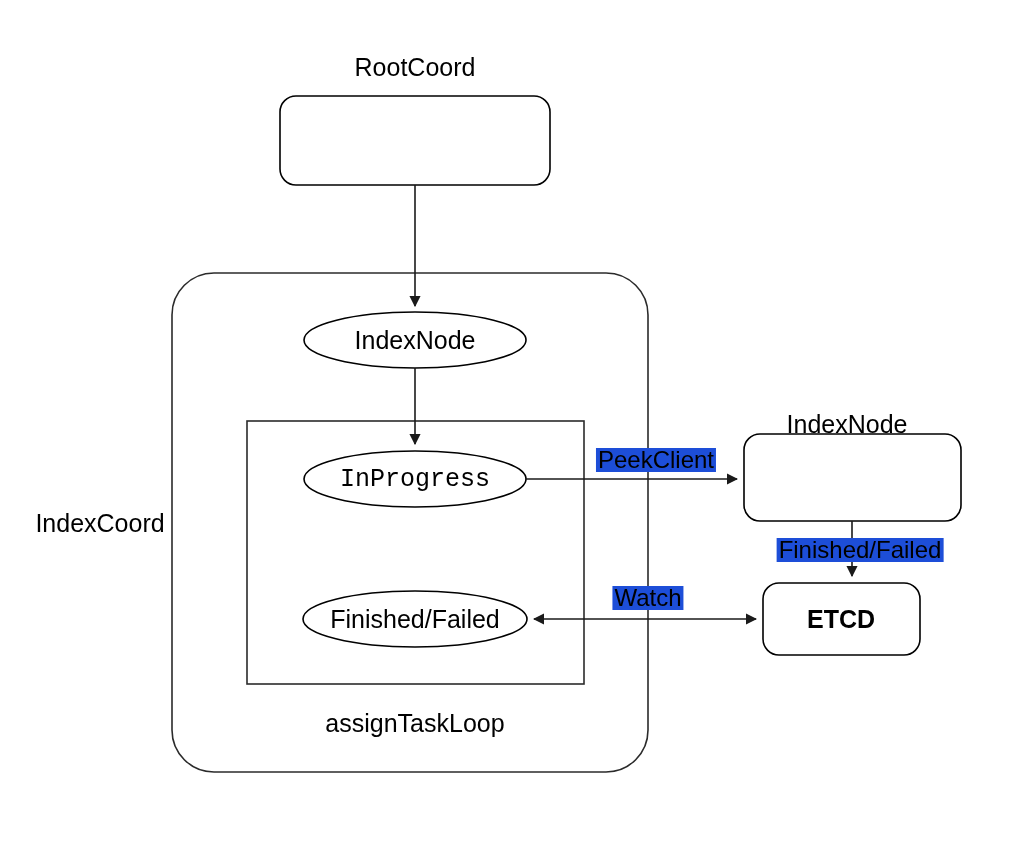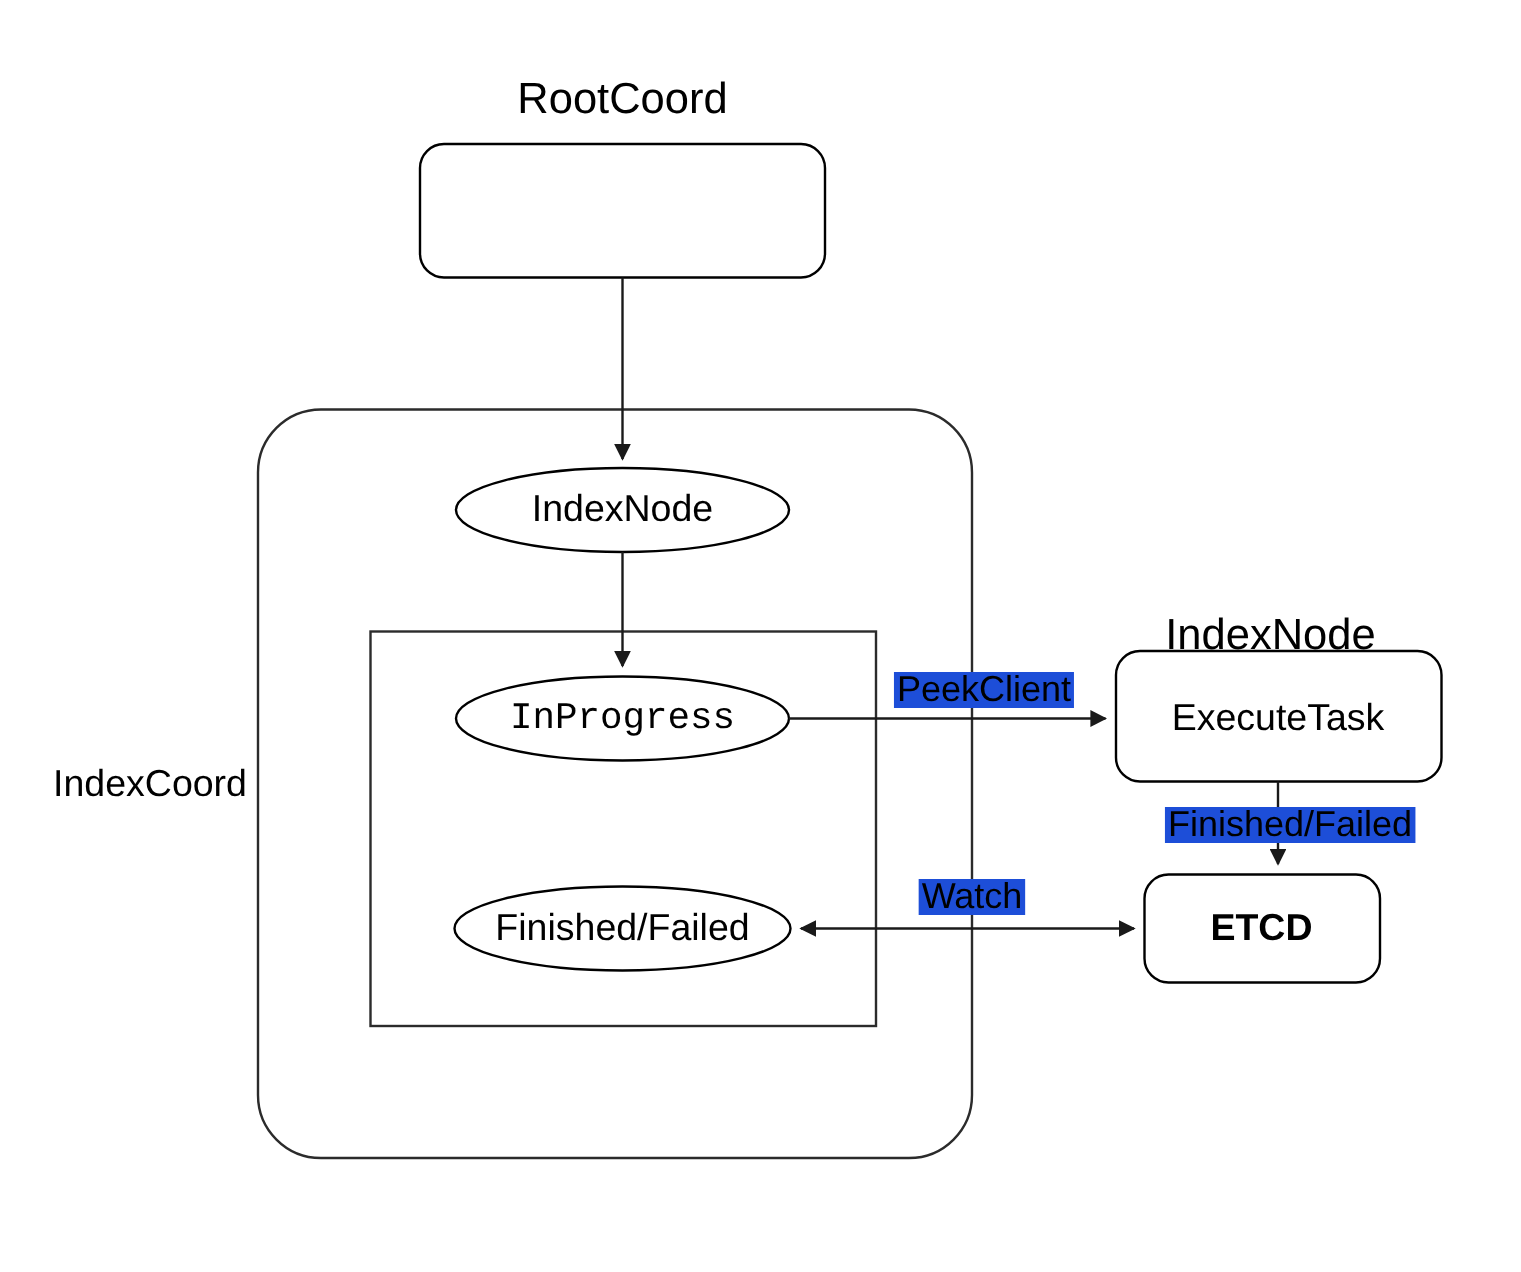--- a/index.html
+++ b/index.html
@@ -64,7 +64,7 @@
     padding: 0 2px;
   }
   .title-label {
-    font-size: 29px;
+    font-size: 25px;
     transform: translate(-50%, -50%);
   }
 </style>

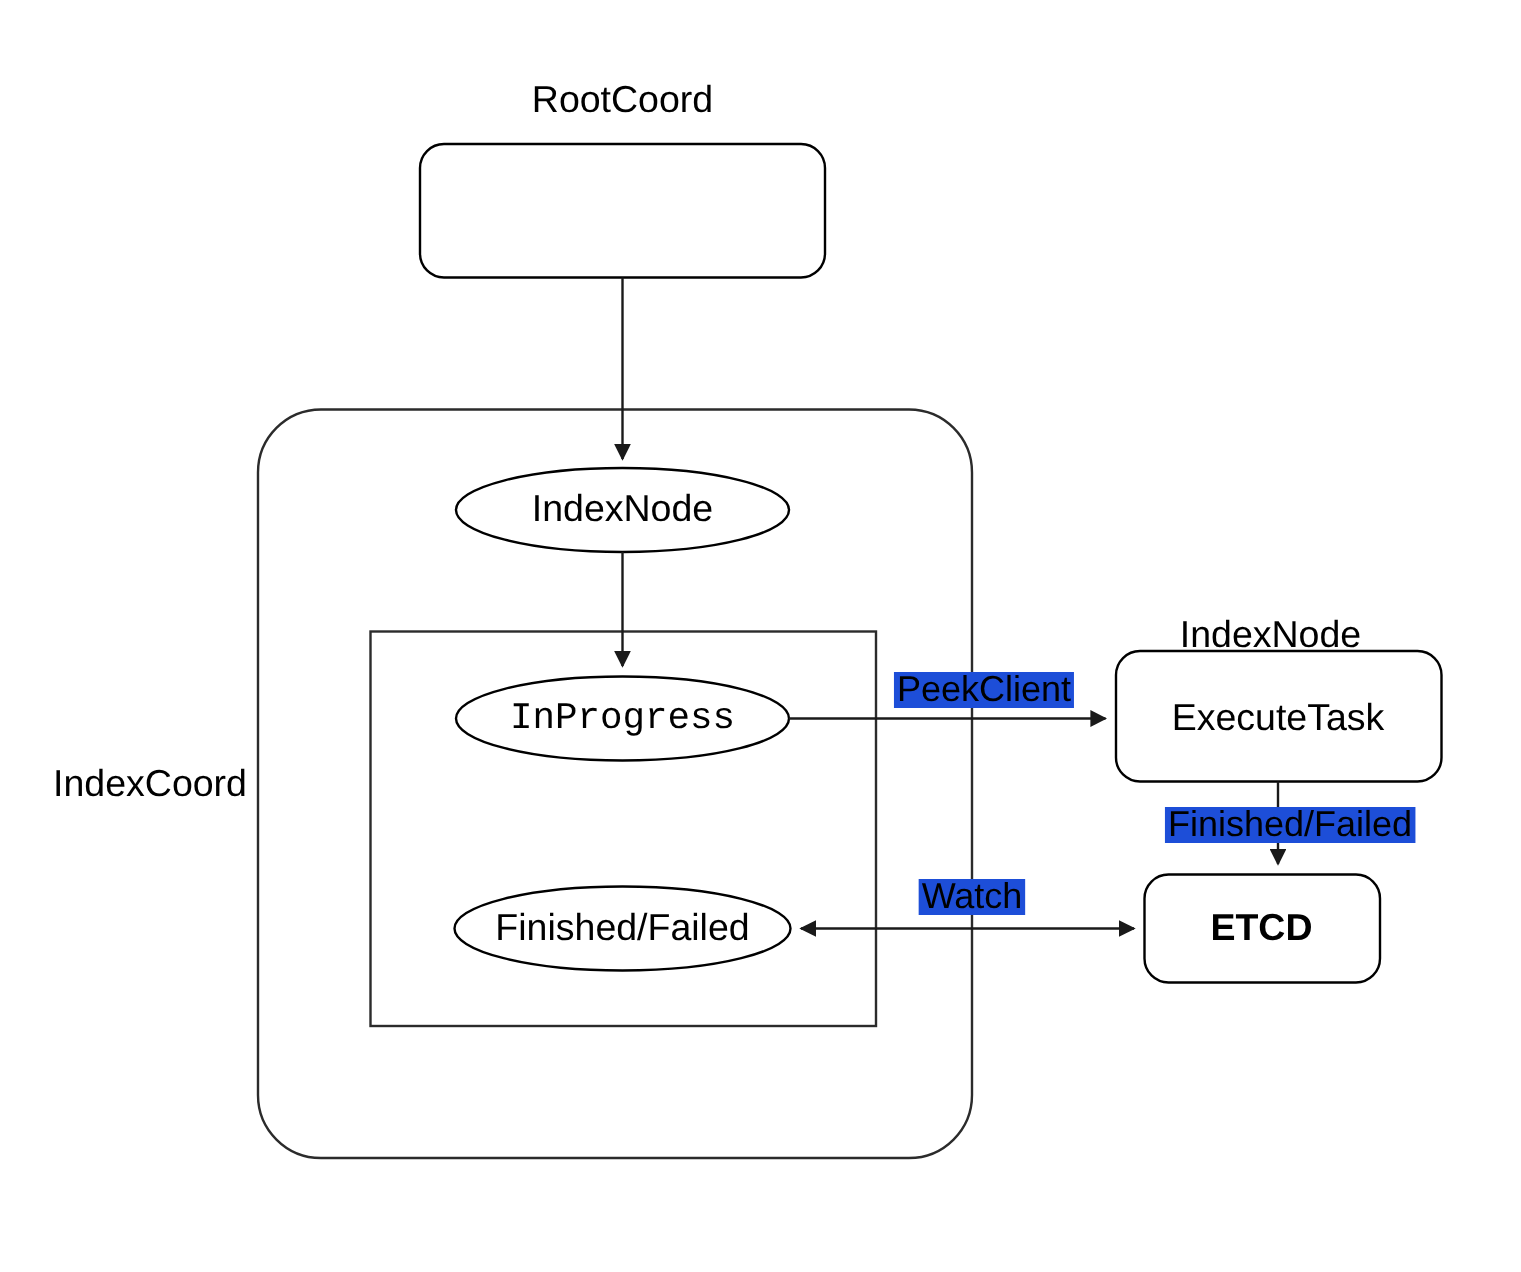--- a/index.html
+++ b/index.html
@@ -124,7 +124,6 @@
 
   <div class="lbl node-label" style="left:415px; top:619px;">Finished/Failed</div>
 
-  <div class="lbl node-label" style="left:852px; top:479px;">ExecuteTask</div>
 
   <div class="lbl node-label" style="left:841px; top:619px;font-weight:bold;">ETCD</div>
 

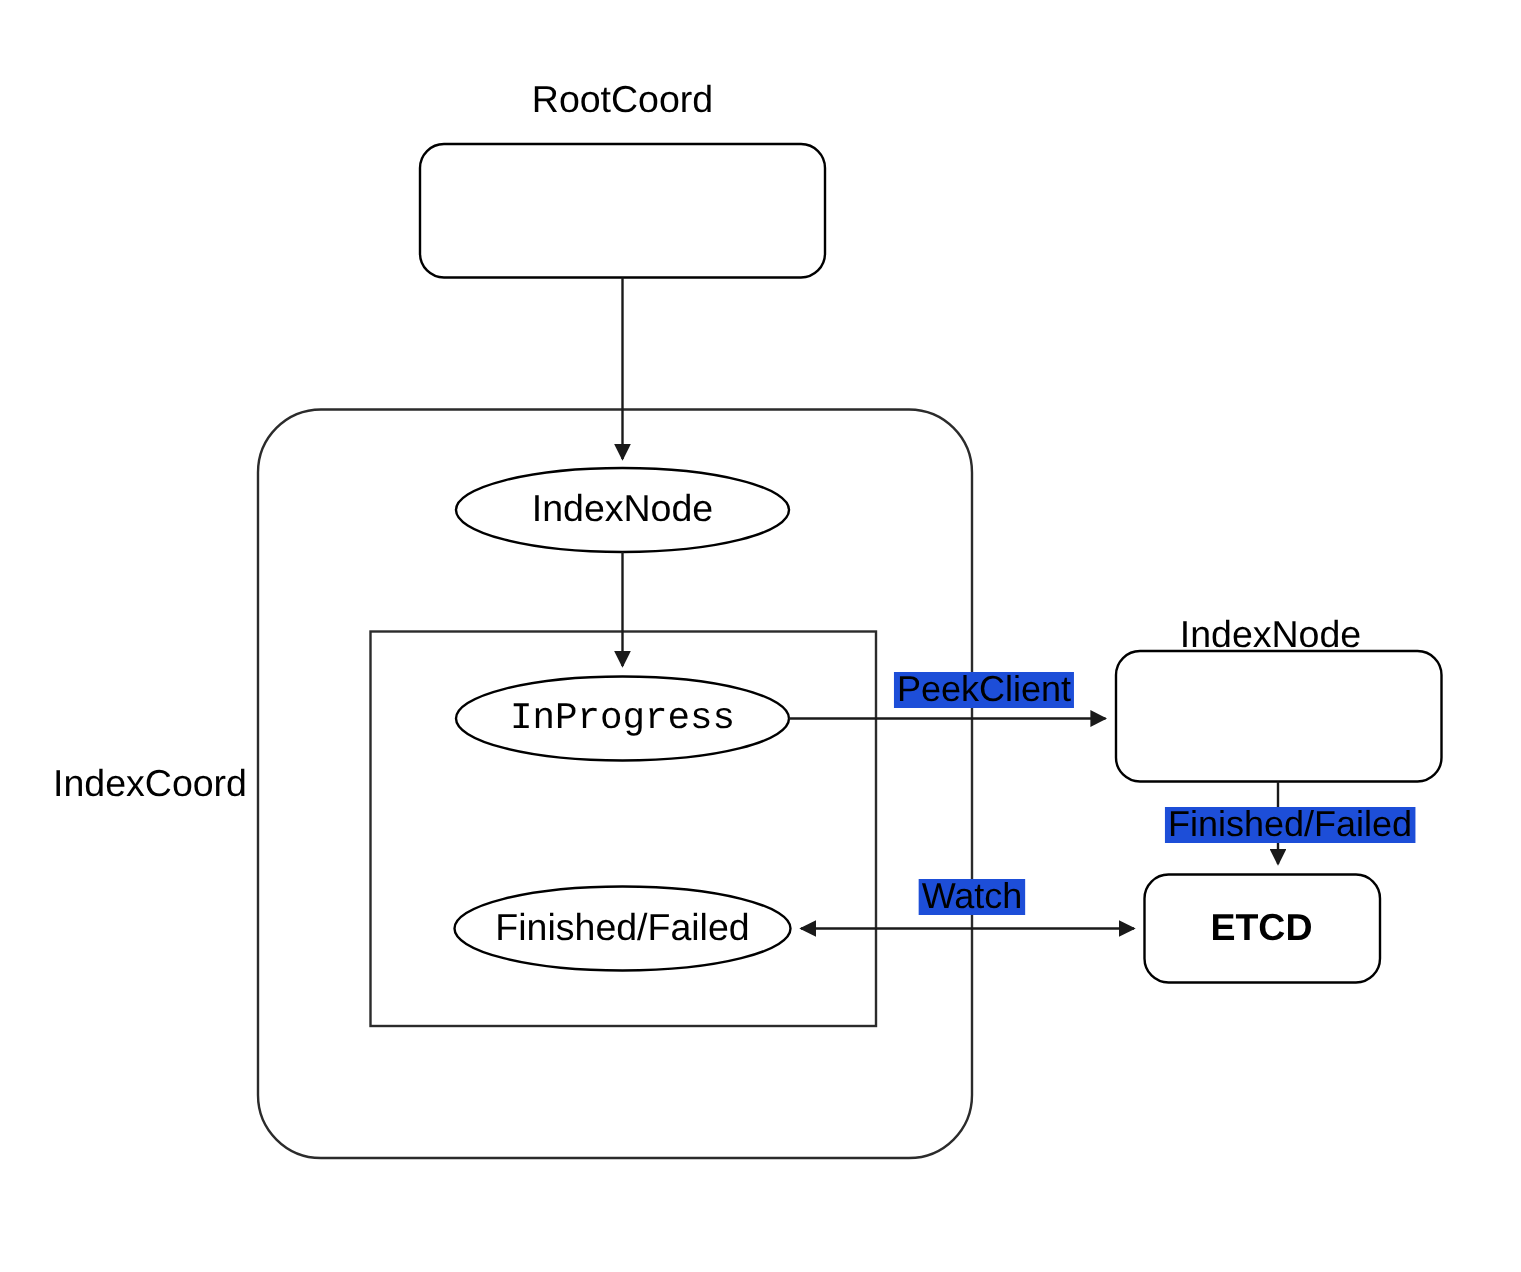--- a/index.html
+++ b/index.html
@@ -116,6 +116,7 @@
 
   <div class="lbl group-label" style="left:100px; top:523px;">IndexCoord</div>
 
+  <div class="lbl group-label" style="left:415px; top:723px;">assignTaskLoop</div>
 
 
   <div class="lbl node-label" style="left:415px; top:340px;">IndexNode</div>

